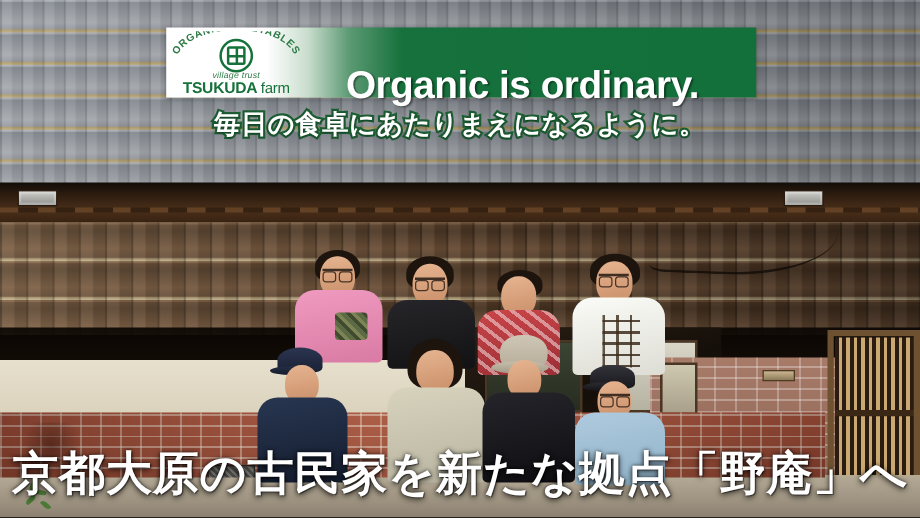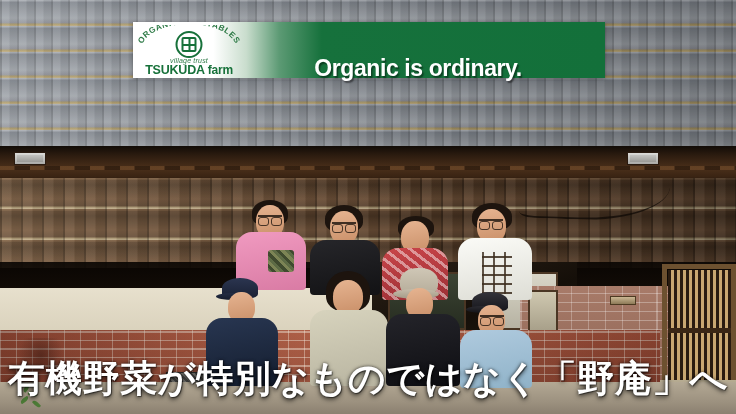--- a/index.html
+++ b/index.html
@@ -296,7 +296,7 @@
     position: absolute; bottom: 1px; left: 0; width: 112px; text-align: center;
     font-size: 12.5px; font-weight: bold; color: #17713a; letter-spacing: -0.2px;
   }
-  .logo-name em { font-style: normal; font-weight: bold; font-size: 12px; }
+  .logo-name em { font-style: normal; font-weight: normal; font-size: 12px; }
   .banner-tagline {
     flex: 1; text-align: center;
     font-size: 23px; font-weight: bold; color: #ffffff;

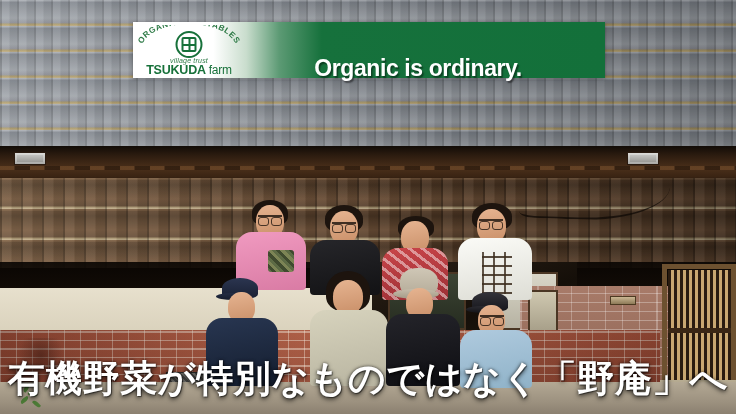--- a/index.html
+++ b/index.html
@@ -299,7 +299,7 @@
   .logo-name em { font-style: normal; font-weight: normal; font-size: 12px; }
   .banner-tagline {
     flex: 1; text-align: center;
-    font-size: 23px; font-weight: bold; color: #ffffff;
+    font-size: 31px; font-weight: bold; color: #ffffff;
     letter-spacing: -0.4px;
     padding-right: 14px;
     text-shadow: 1.5px 1.5px 1.5px rgba(0,0,0,0.45);

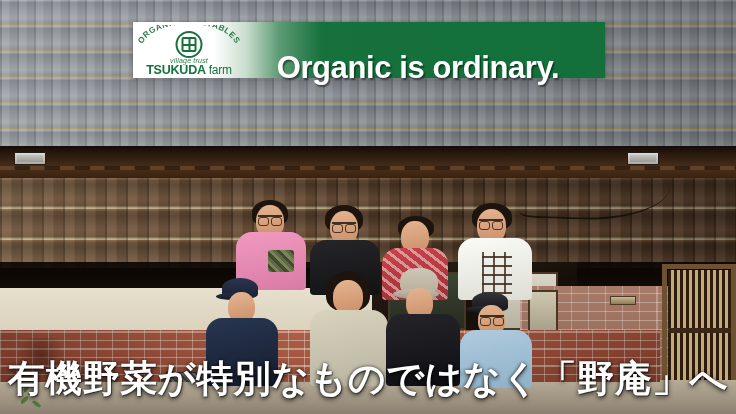--- a/index.html
+++ b/index.html
@@ -455,6 +455,7 @@
   </div>
 
   <div class="subtitles">
+    <div class="subline">毎日の食卓にあたりまえになるように。</div>
   </div>
 
   <div class="headline">有機野菜が特別なものではなく「野庵」へ</div>

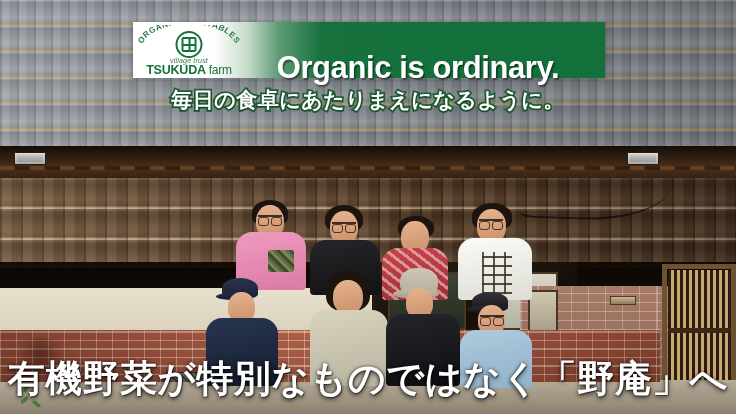--- a/index.html
+++ b/index.html
@@ -458,7 +458,7 @@
     <div class="subline">毎日の食卓にあたりまえになるように。</div>
   </div>
 
-  <div class="headline">有機野菜が特別なものではなく「野庵」へ</div>
+  <div class="headline">京都大原の古民家を新たな拠点「野庵」へ</div>
 
 </div>
 

